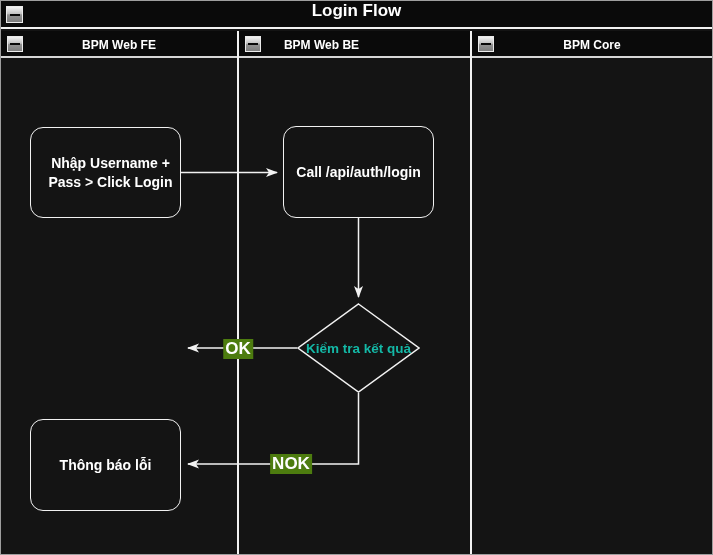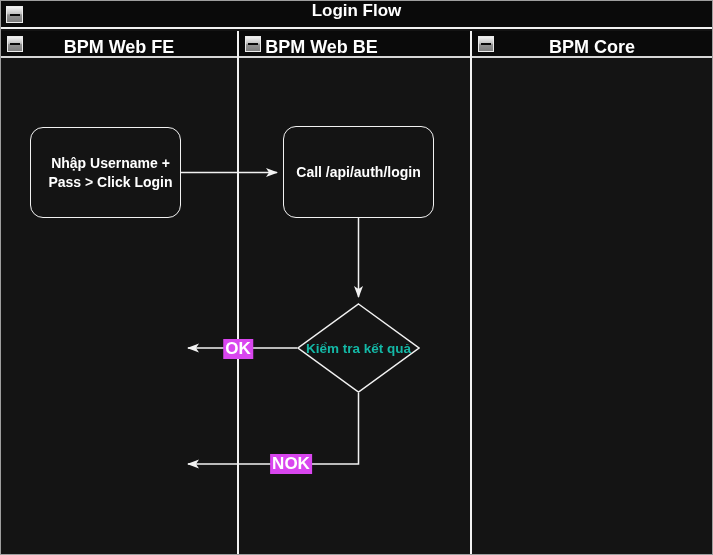--- a/index.html
+++ b/index.html
@@ -33,8 +33,8 @@
   }
   .lane-header {
     position: absolute; top: 30px; height: 27px;
-    display: flex; align-items: flex-end; justify-content: center;
-    font-size: 18px; font-weight: bold; color: #ffffff;
+    display: flex; align-items: center; justify-content: center;
+    font-size: 12px; font-weight: bold; color: #ffffff;
     z-index: 2;
   }
   .lane-header.h1 { left: 0;     width: 236px; }

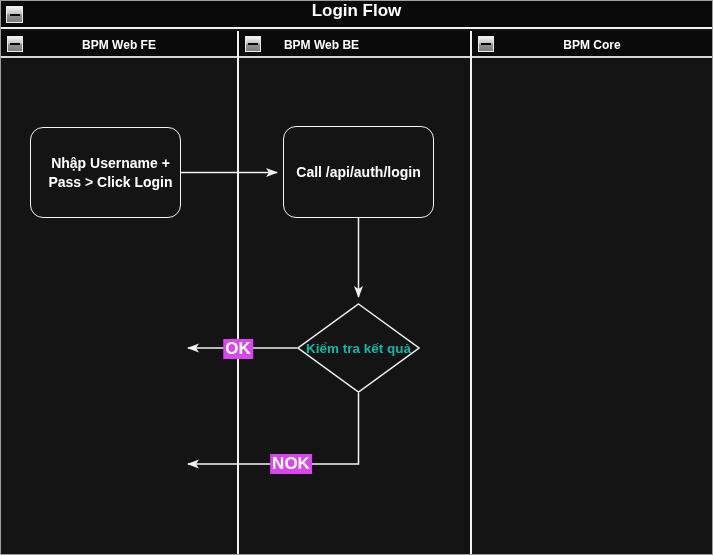--- a/index.html
+++ b/index.html
@@ -99,7 +99,7 @@
   
   .edge-label {
     position: absolute;
-    background: #d946ef;
+    background: #4d7c0f;
     font-size: 17px; font-weight: bold; color: #ffffff;
     padding: 0 2px;
     z-index: 4;

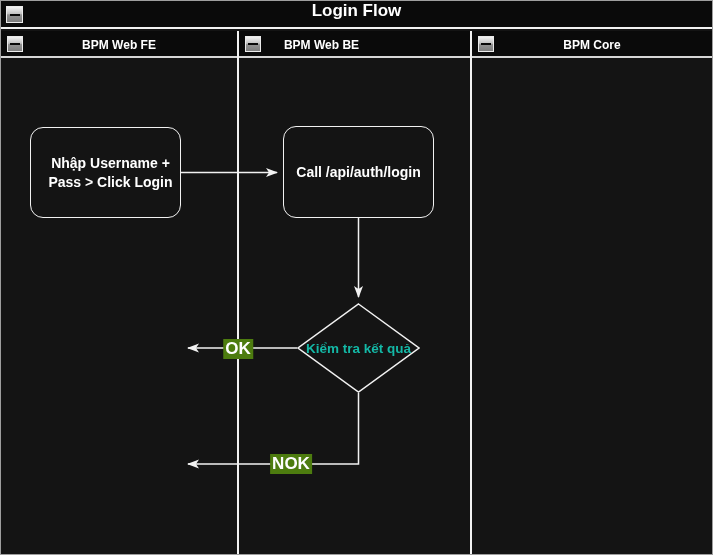--- a/index.html
+++ b/index.html
@@ -174,6 +174,9 @@
   </div>
 
 
+  <div class="node n-error">
+    <span>Thông báo lỗi</span>
+  </div>
 
   <span class="edge-label ok">OK</span>
   <span class="edge-label nok">NOK</span>

